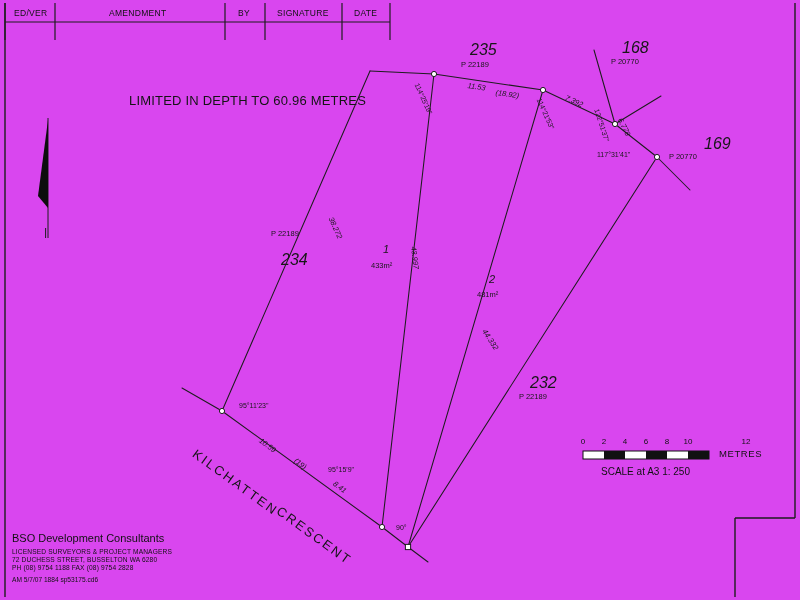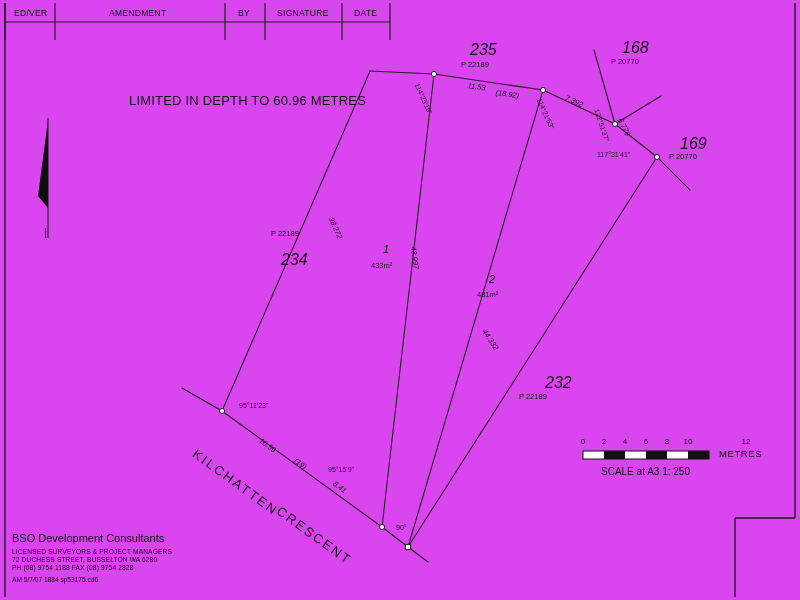--- a/index.html
+++ b/index.html
@@ -215,7 +215,7 @@
   <div class="txt parcel-num" style="left:622px; top:39px;">168</div>
   <div class="txt parcel-plan" style="left:611px; top:58px;">P 20770</div>
 
-  <div class="txt parcel-num" style="left:680px; top:135px;">169</div>
+  <div class="txt parcel-num" style="left:704px; top:135px;">169</div>
   <div class="txt parcel-plan" style="left:669px; top:153px;">P 20770</div>
 
   <div class="txt parcel-num" style="left:281px; top:211px;margin-top:40px;">234</div>

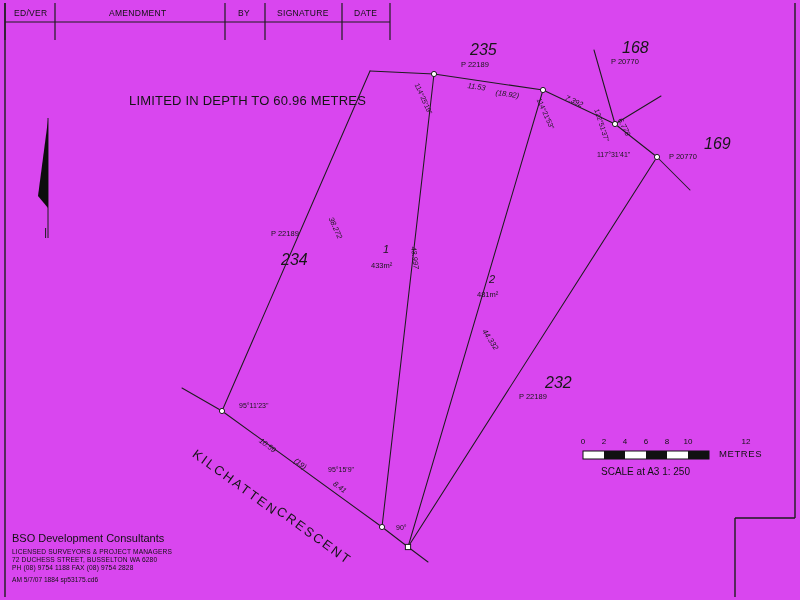--- a/index.html
+++ b/index.html
@@ -221,7 +221,7 @@
   <div class="txt parcel-num" style="left:281px; top:211px;margin-top:40px;">234</div>
   <div class="txt parcel-plan" style="left:271px; top:230px;">P 22189</div>
 
-  <div class="txt parcel-num" style="left:530px; top:374px;margin-left:15px;">232</div>
+  <div class="txt parcel-num" style="left:530px; top:374px;">232</div>
   <div class="txt parcel-plan" style="left:519px; top:393px;">P 22189</div>
 
   <div class="txt lot-num" style="left:383px; top:243px;">1</div>

